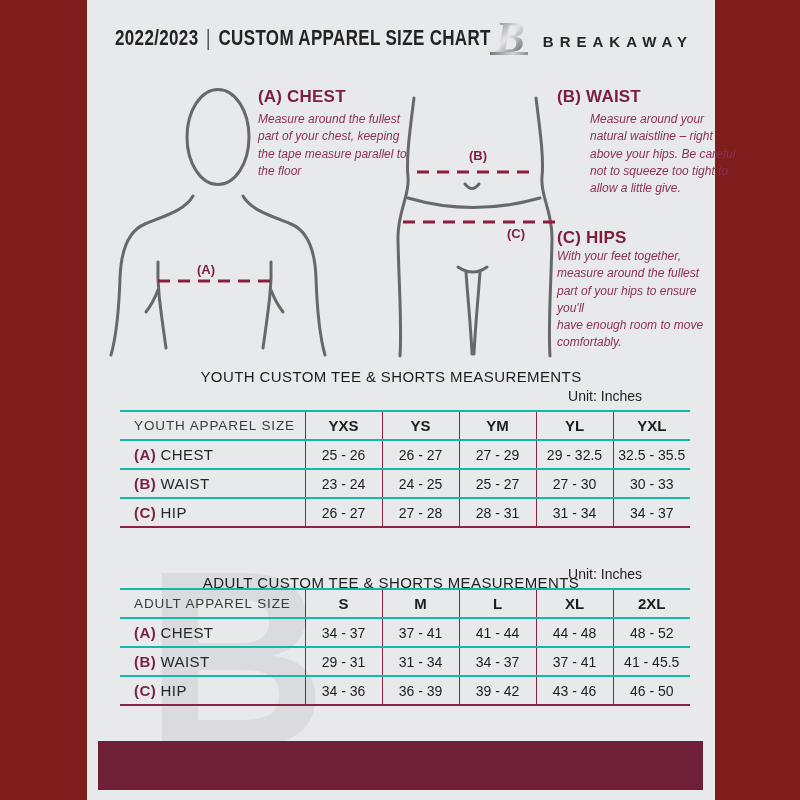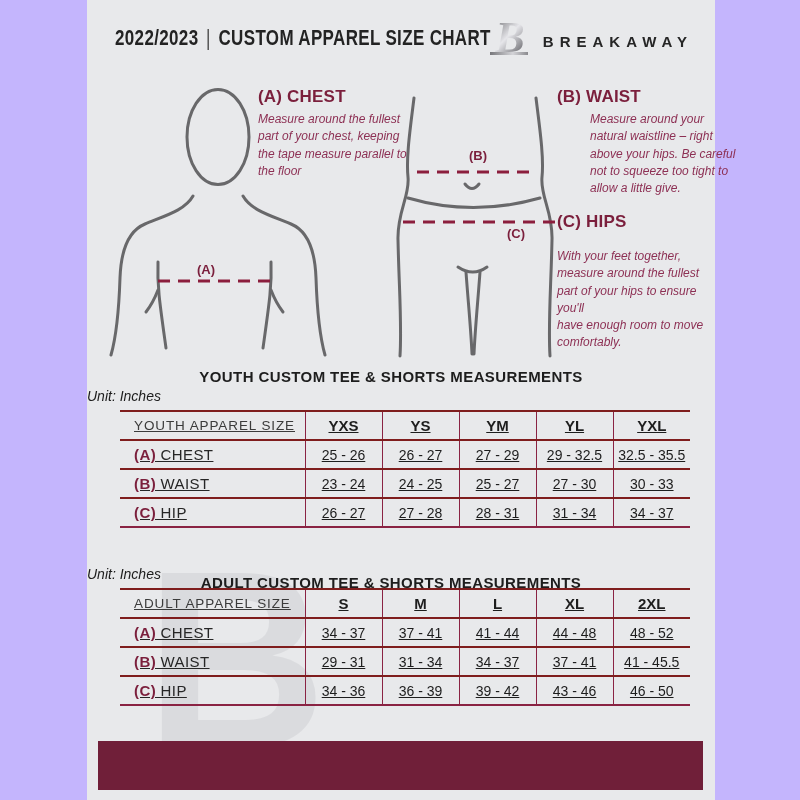--- a/index.html
+++ b/index.html
@@ -3,7 +3,7 @@
 <meta charset="utf-8">
 <style>
   html,body{margin:0;padding:0;background:#000;}
-  .stage{position:relative;width:800px;height:800px;background:#c4b5fd;overflow:hidden;
+  .stage{position:relative;width:800px;height:800px;background:#7f1d1d;overflow:hidden;
          font-family:"Liberation Sans",sans-serif;}
   .page{position:absolute;left:87px;top:0;width:628px;height:800px;background:#e8e9eb;}
 

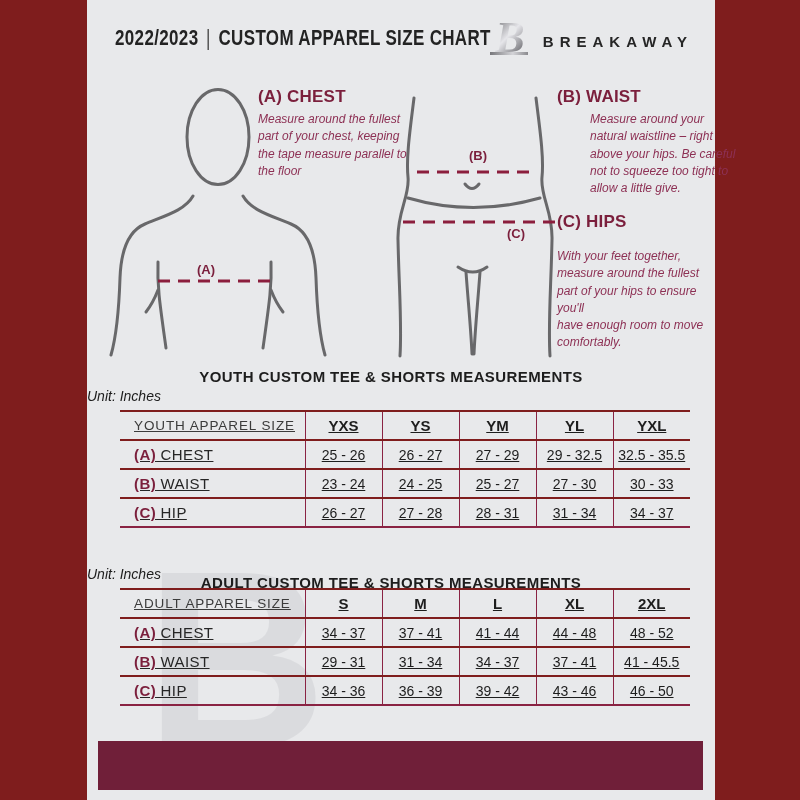--- a/index.html
+++ b/index.html
@@ -28,7 +28,7 @@
   .guide-text{position:absolute;font-style:italic;font-size:12px;line-height:1.44;color:#8d3054;white-space:pre-line;}
   .h-chest{left:171px;top:87px;}  .t-chest{left:171px;top:111px;width:160px;}
   .h-waist{left:470px;top:87px;}  .t-waist{left:466px;top:111px;width:152px;margin-left:37px;}
-  .h-hips {left:470px;top:212px;} .t-hips {left:470px;top:248px;width:158px;}
+  .h-hips {left:470px;top:228px;} .t-hips {left:470px;top:248px;width:158px;}
   .marker-label{position:absolute;font-weight:700;font-size:13px;color:#7b1f3c;}
   .m-chest{left:110px;top:262px;} .m-waist{left:382px;top:148px;} .m-hips{left:420px;top:226px;}
 

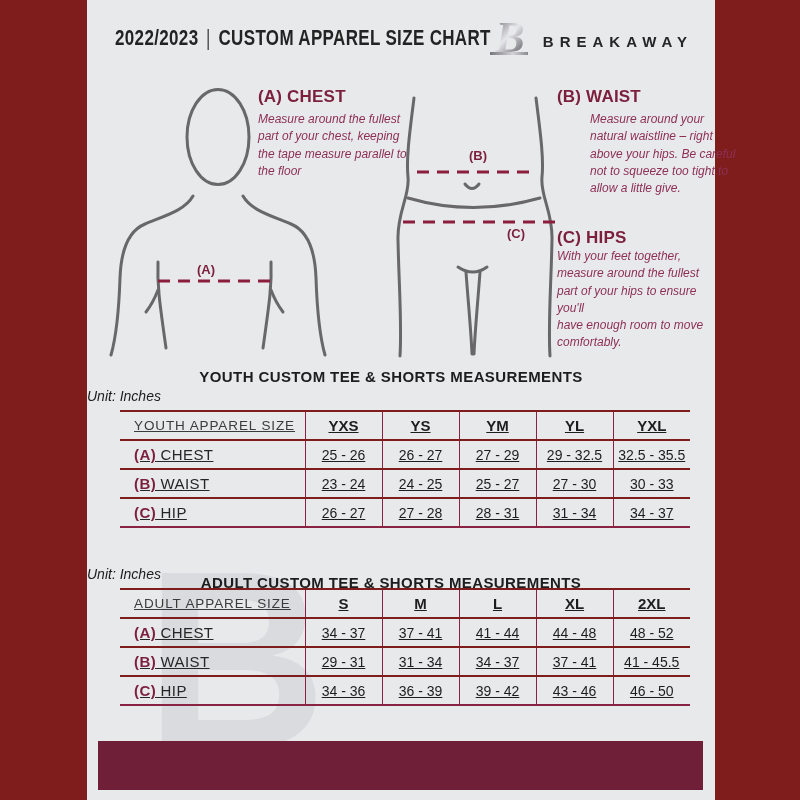--- a/index.html
+++ b/index.html
@@ -33,7 +33,7 @@
   .m-chest{left:110px;top:262px;} .m-waist{left:382px;top:148px;} .m-hips{left:420px;top:226px;}
 
   
-  .tbl-title{position:absolute;left:0;width:608px;text-align:center;font-weight:700;
+  .tbl-title{position:absolute;left:0;width:608px;text-align:center;font-weight:400;
     font-size:15px;color:#1d1d1d;letter-spacing:.4px;}
   .tbl-unit{position:absolute;left:0;width:555px;text-align:left;font-style:italic;
     font-size:14px;color:#1d1d1d;}

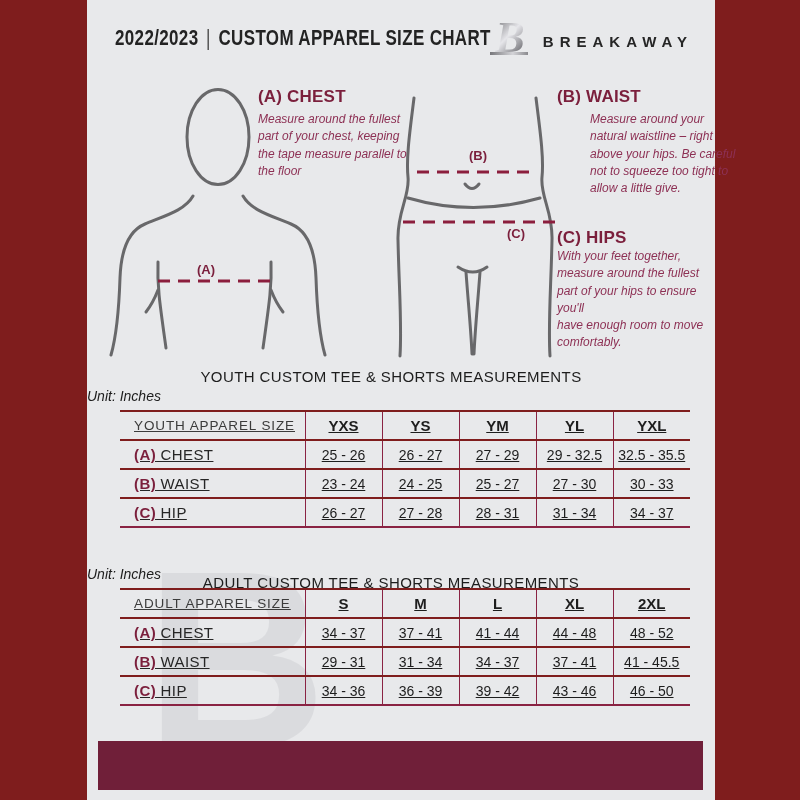--- a/index.html
+++ b/index.html
@@ -35,7 +35,7 @@
   
   .tbl-title{position:absolute;left:0;width:608px;text-align:center;font-weight:400;
     font-size:15px;color:#1d1d1d;letter-spacing:.4px;}
-  .tbl-unit{position:absolute;left:0;width:555px;text-align:left;font-style:italic;
+  .tbl-unit{position:absolute;left:0;width:555px;text-align:right;
     font-size:14px;color:#1d1d1d;}
   .title-youth{top:368px;} .unit-youth{top:388px;}
   .title-adult{top:546px;margin-top:28px;} .unit-adult{top:566px;}

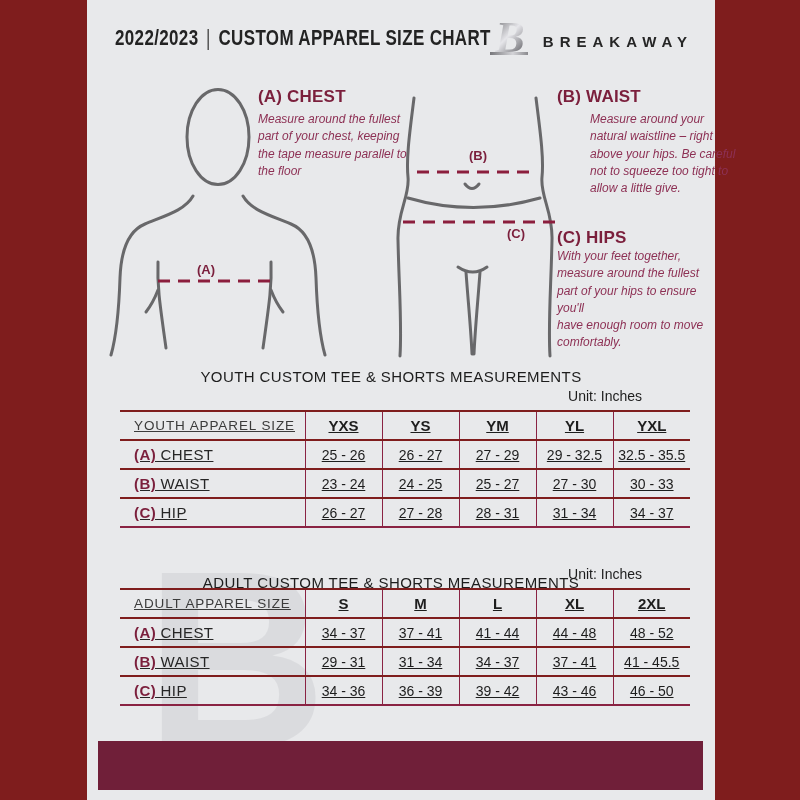--- a/index.html
+++ b/index.html
@@ -46,7 +46,7 @@
   .size-table col.c0{width:185px;}
   .size-table col.cn{width:77px;}
   .size-table tr{height:29px;}
-  .size-table th,.size-table td{padding:0;border-top:2px solid #7f1d1d;background:transparent;text-decoration:underline;}
+  .size-table th,.size-table td{padding:0;border-top:2px solid #14b8a6;background:transparent;}
   .size-table tr:last-child th,.size-table tr:last-child td{border-bottom:2px solid #8a2343;}
   .size-table th+th,.size-table td+td{border-left:1.5px solid #8a2343;}
   .size-table th.row-head{font-weight:400;font-size:13.5px;color:#3b3b3b;letter-spacing:.9px;

